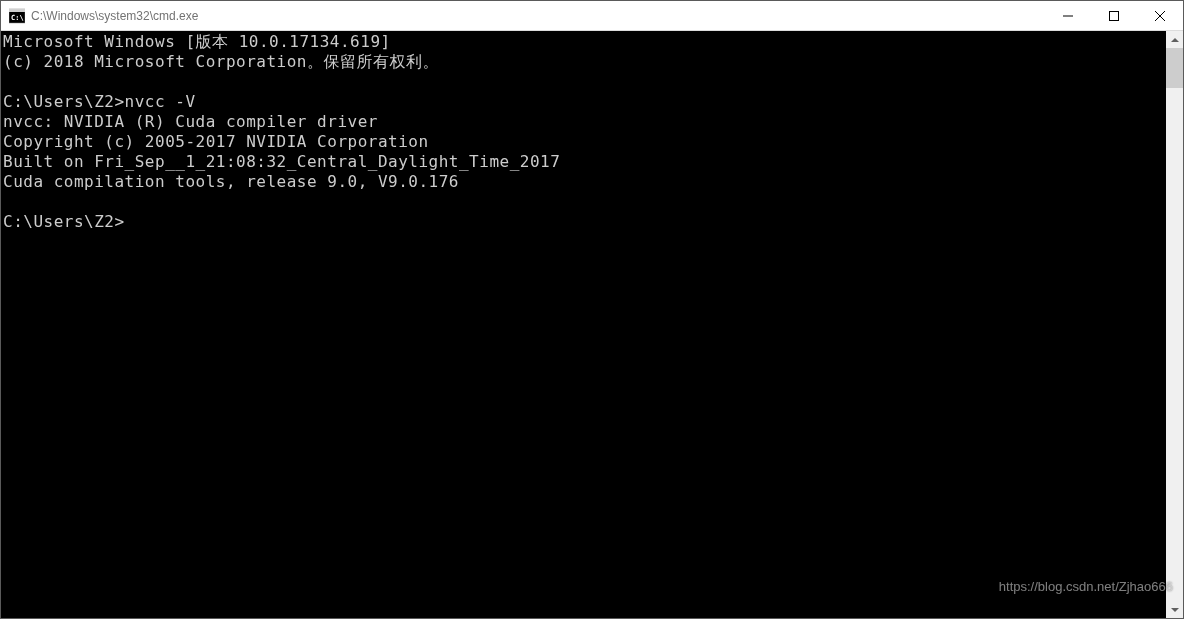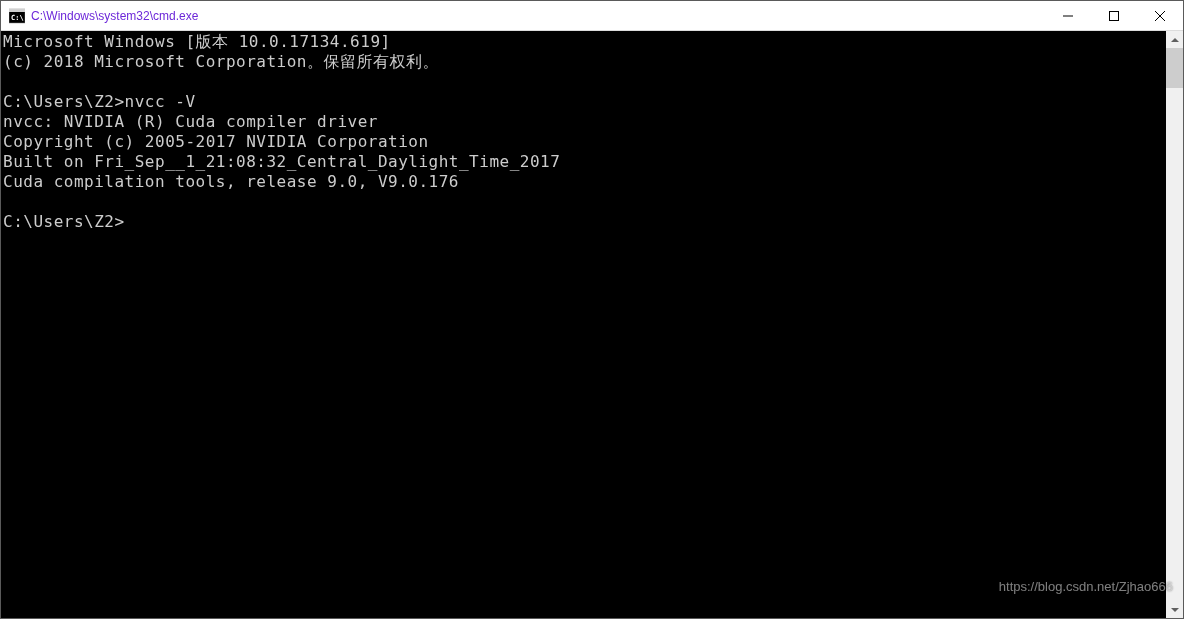--- a/index.html
+++ b/index.html
@@ -47,7 +47,7 @@
   .titlebar-text {
     flex: 1;
     font-size: 12px;
-    color: #6d28d9;
+    color: #737373;
     white-space: nowrap;
     overflow: hidden;
   }

